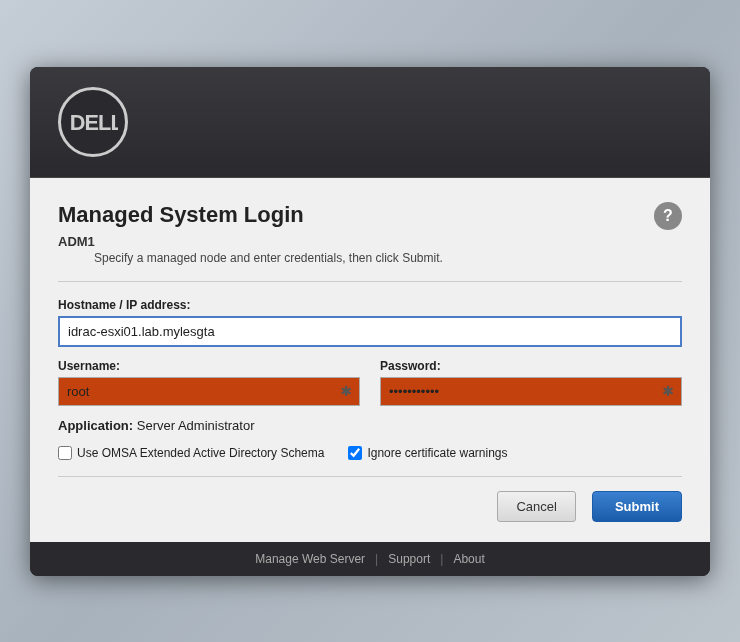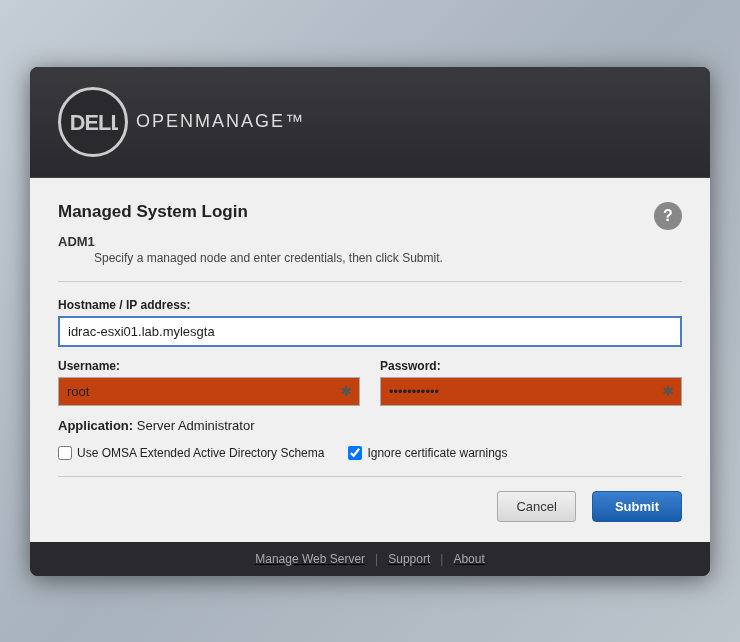--- a/index.html
+++ b/index.html
@@ -33,7 +33,7 @@
       padding: 20px 28px;
       display: flex;
       align-items: center;
-      gap: 8px;
+      gap: 20px;
       border-bottom: 1px solid #444;
       text-align: right;
     }

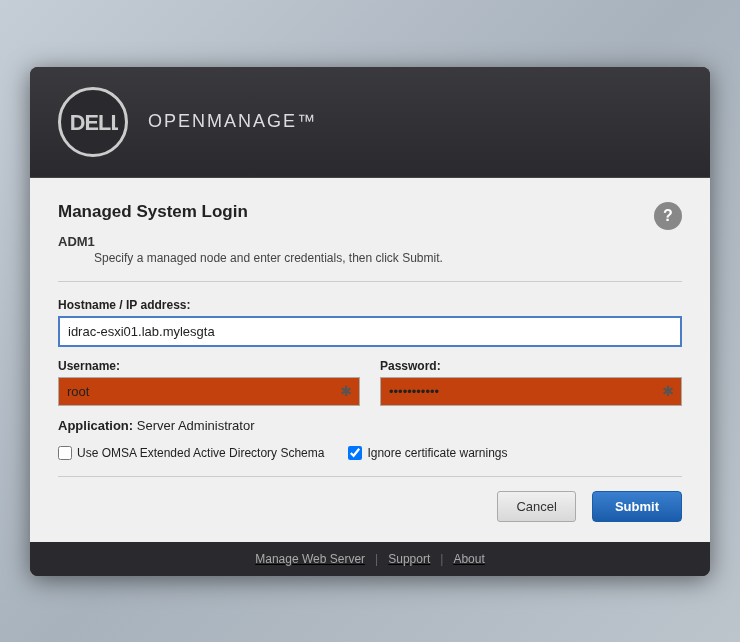--- a/index.html
+++ b/index.html
@@ -244,7 +244,6 @@
           <text x="2" y="28" font-family="Arial" font-weight="bold" font-size="26" fill="#ccc" letter-spacing="-1">DELL</text>
         </svg>
       </div>
-      <div class="brand-name">OPENMANAGE™</div>
     </div>
 
     <div class="body">

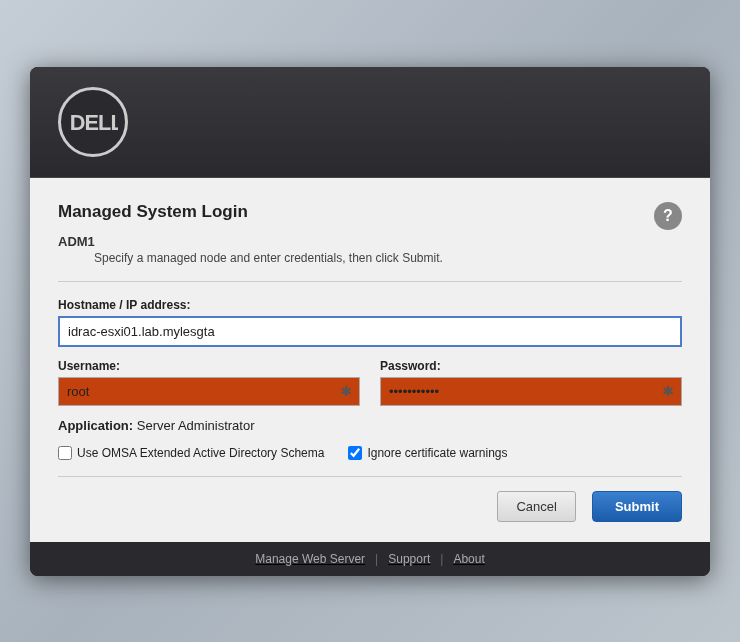--- a/index.html
+++ b/index.html
@@ -70,7 +70,7 @@
       margin-bottom: 4px;
     }
     .page-title {
-      font-size: 17px;
+      font-size: 22px;
       font-weight: bold;
       color: #222;
     }

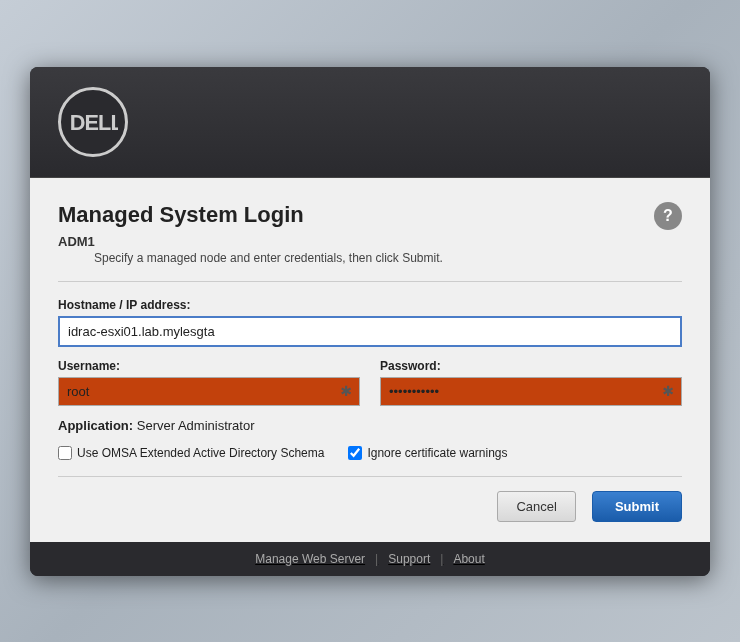--- a/index.html
+++ b/index.html
@@ -218,7 +218,6 @@
       align-items: center;
       justify-content: center;
       gap: 0;
-      text-decoration: underline;
     }
     .footer-link {
       color: #aaa;

